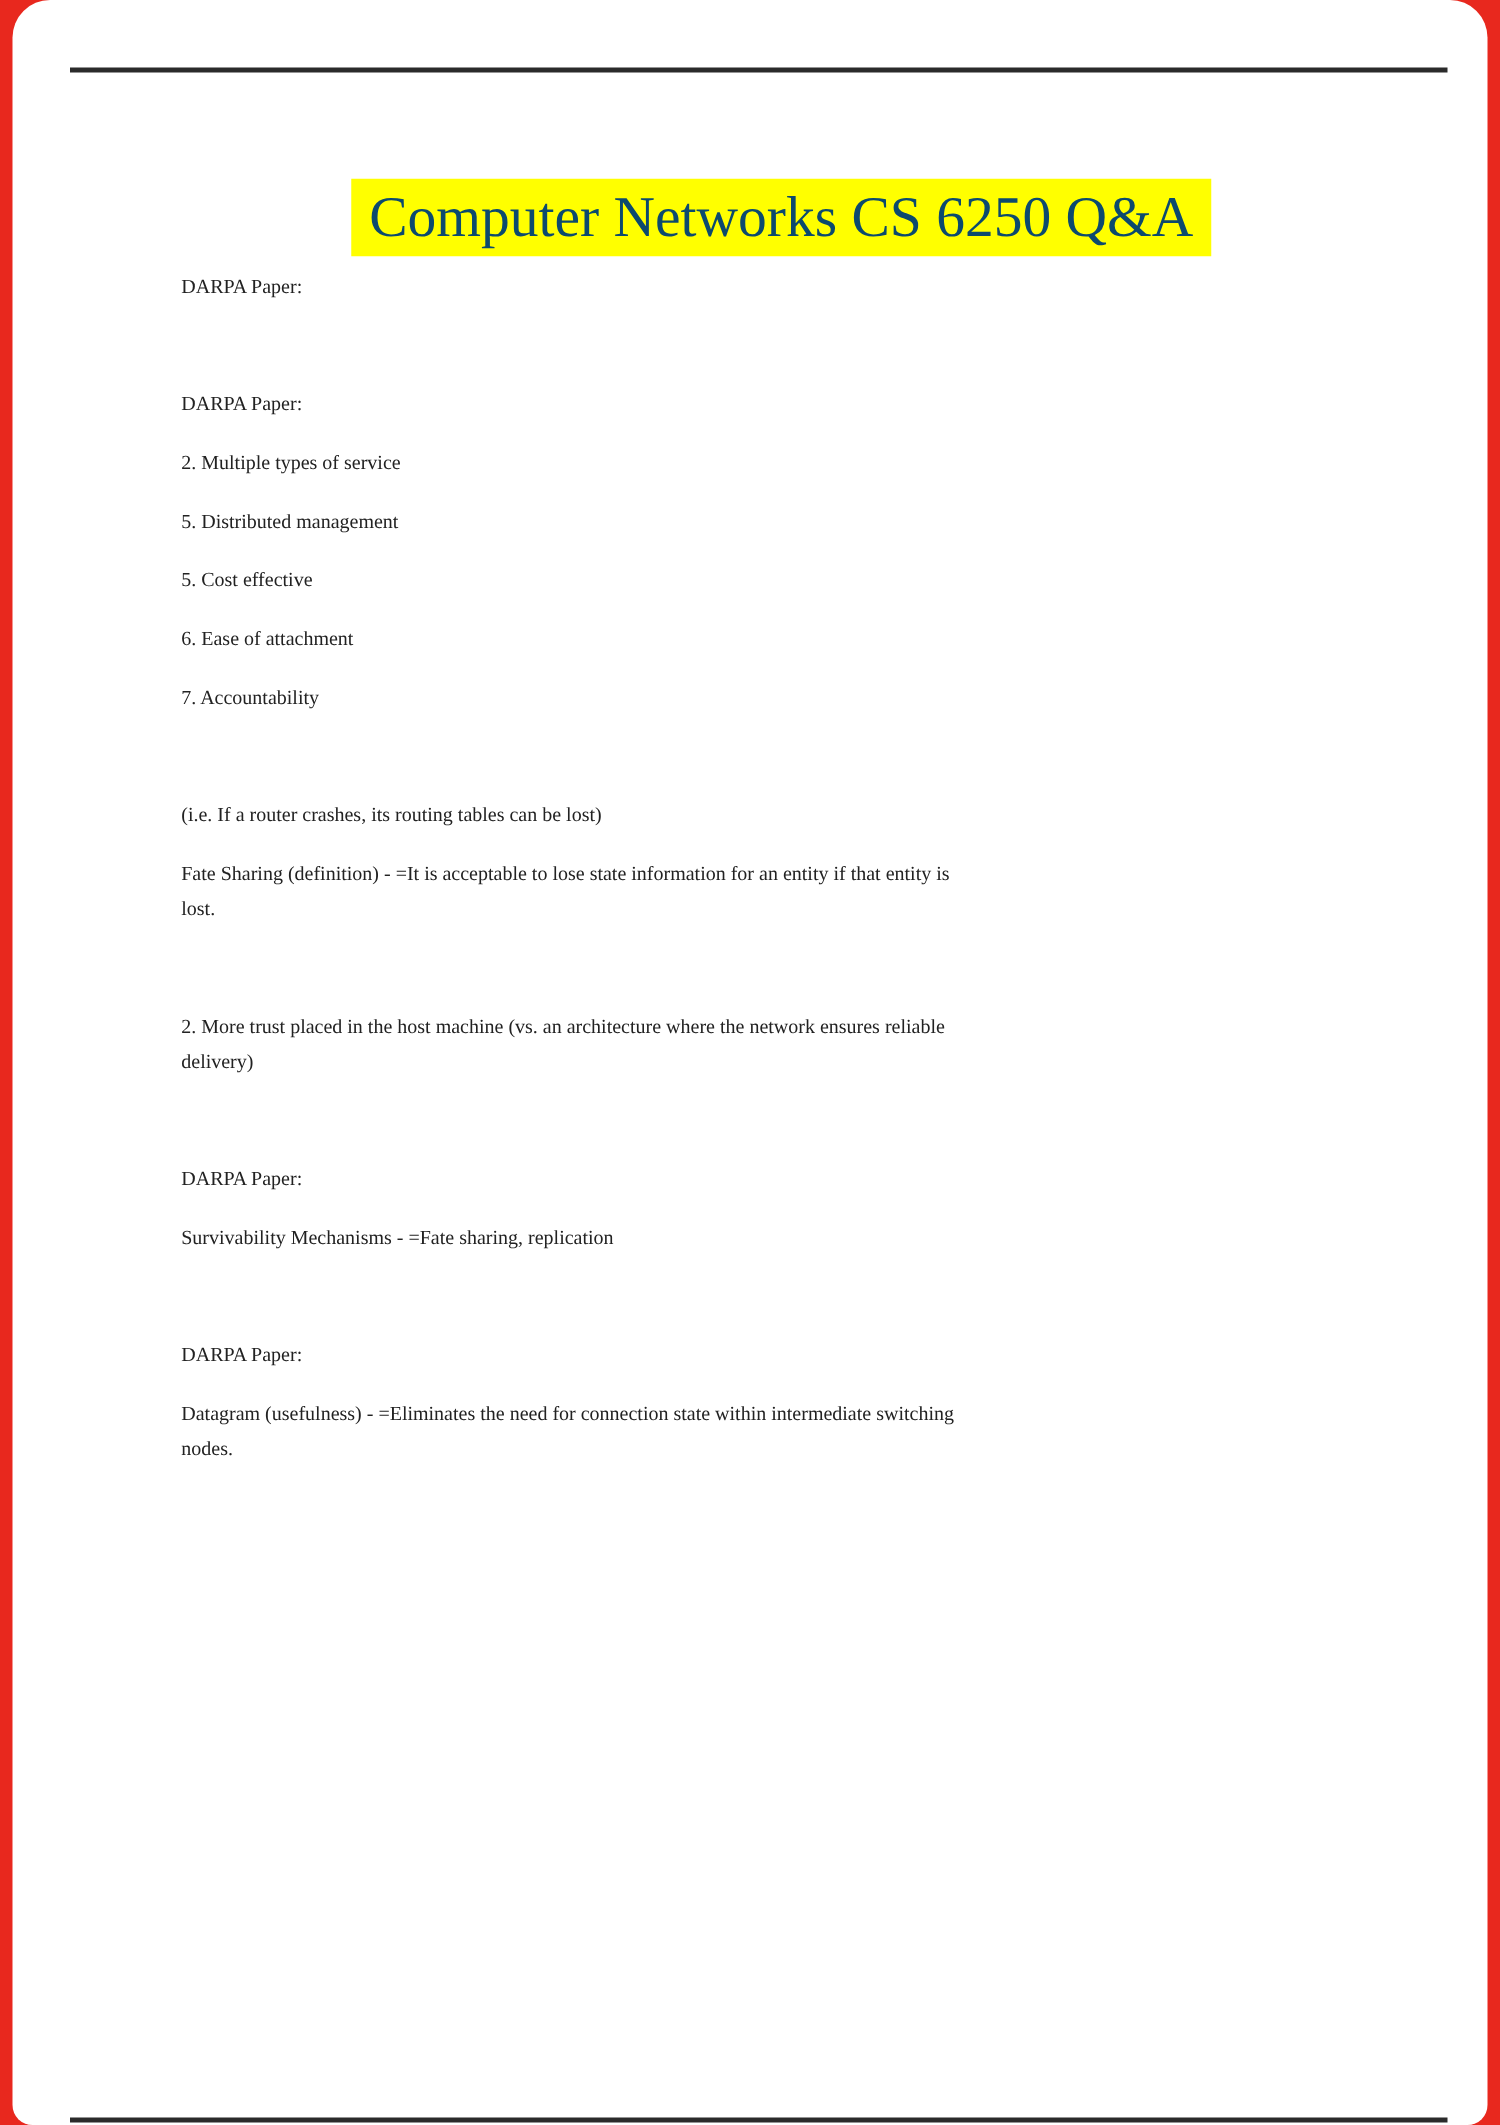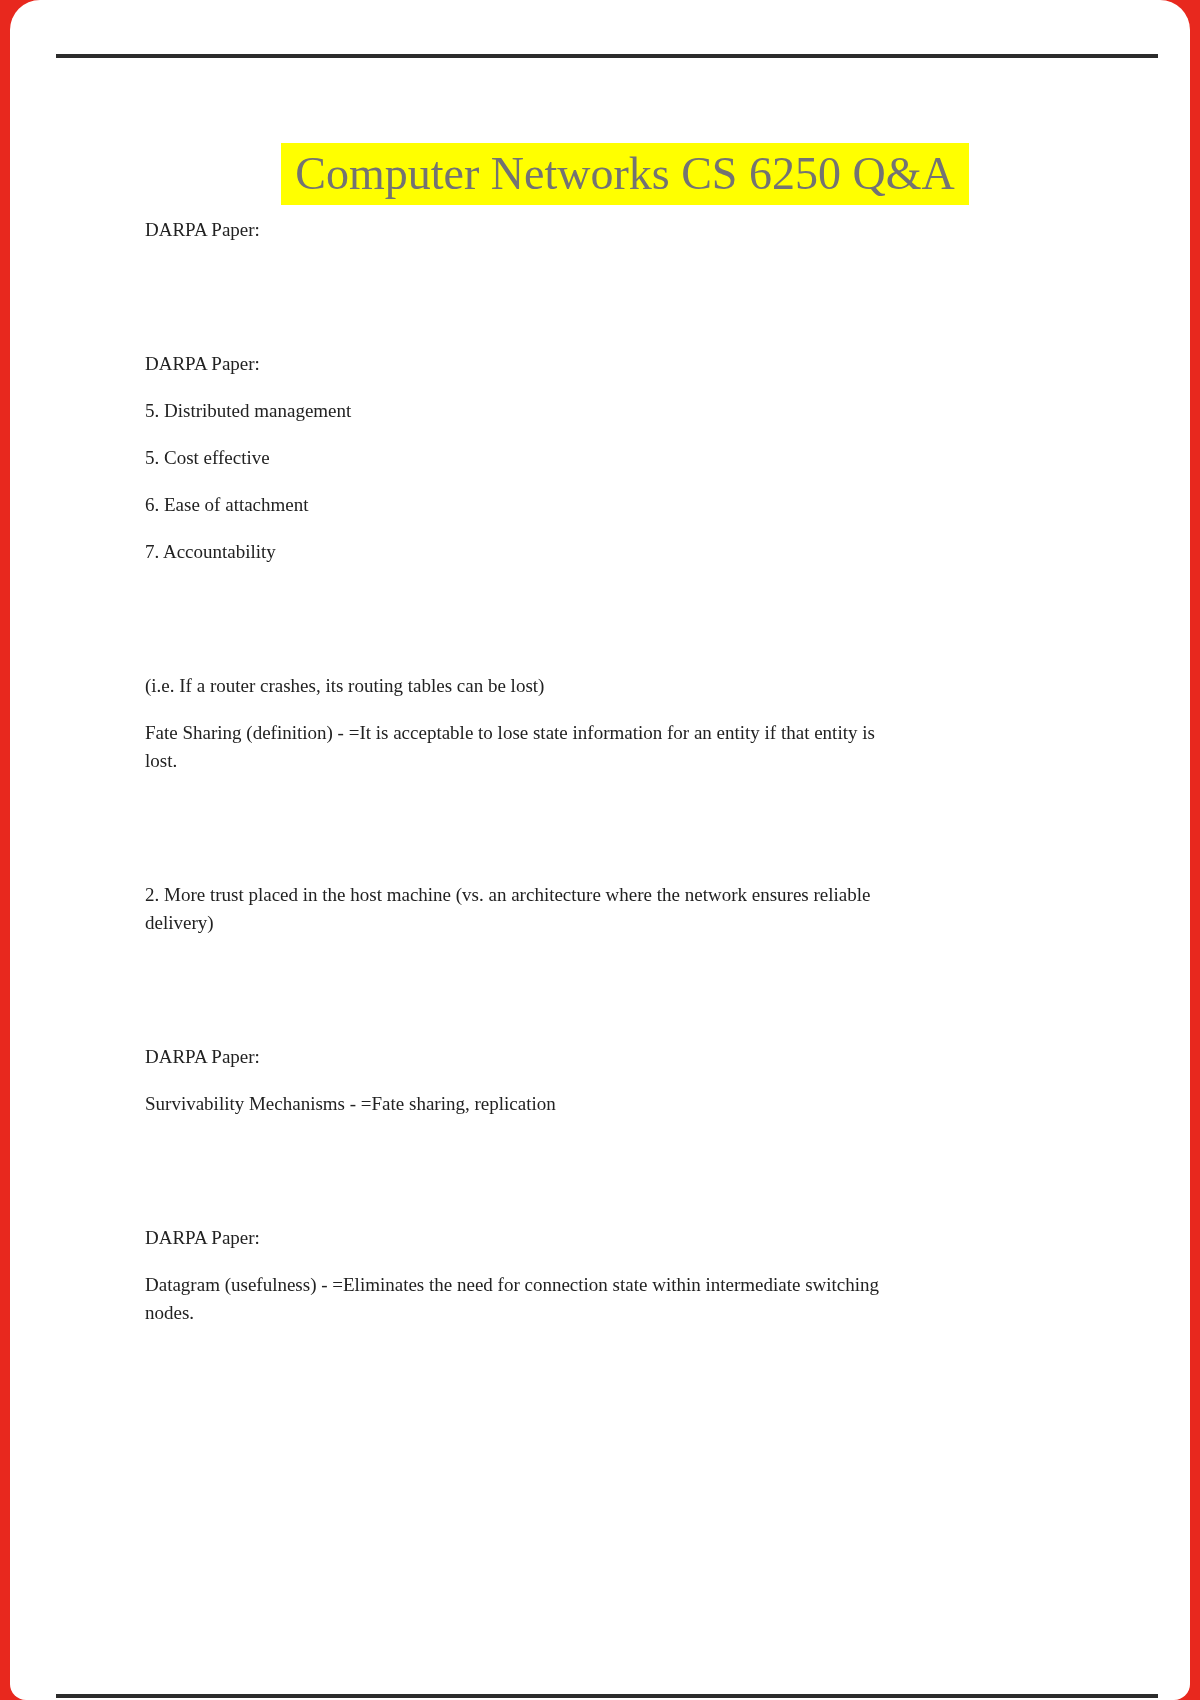--- a/index.html
+++ b/index.html
@@ -44,7 +44,7 @@
   .title-highlight {
     display: inline-block;
     background: #ffff00;
-    color: #737373;
+    color: #0c4a6e;
     font-size: 46px;
     line-height: 62px;
     padding: 0 14px;

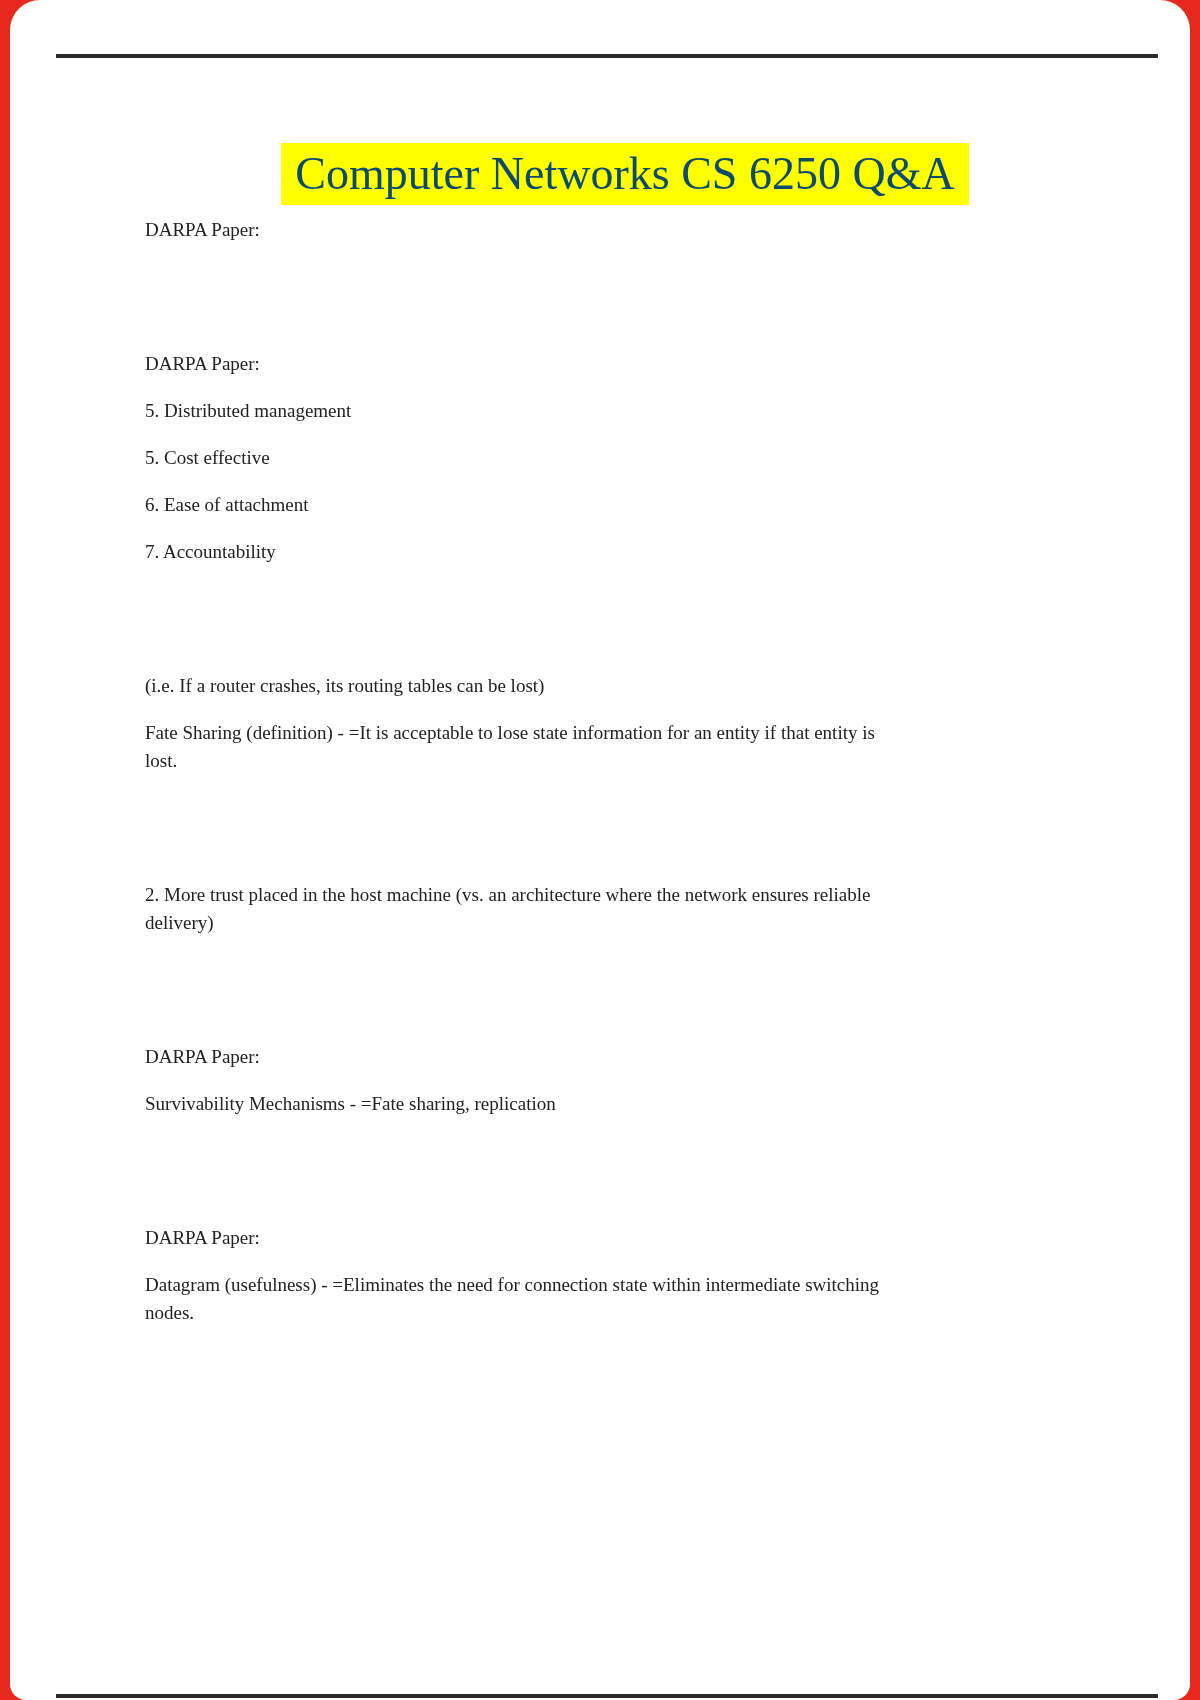--- a/index.html
+++ b/index.html
@@ -59,9 +59,8 @@
     display: flex;
     flex-direction: column;
     color: #222222;
-    font-size: 19px;
+    font-size: 16px;
     line-height: 28px;
-    gap: 40px;
   }
   .section { margin: 0; }
   .section + .section { margin-top: 47px; }

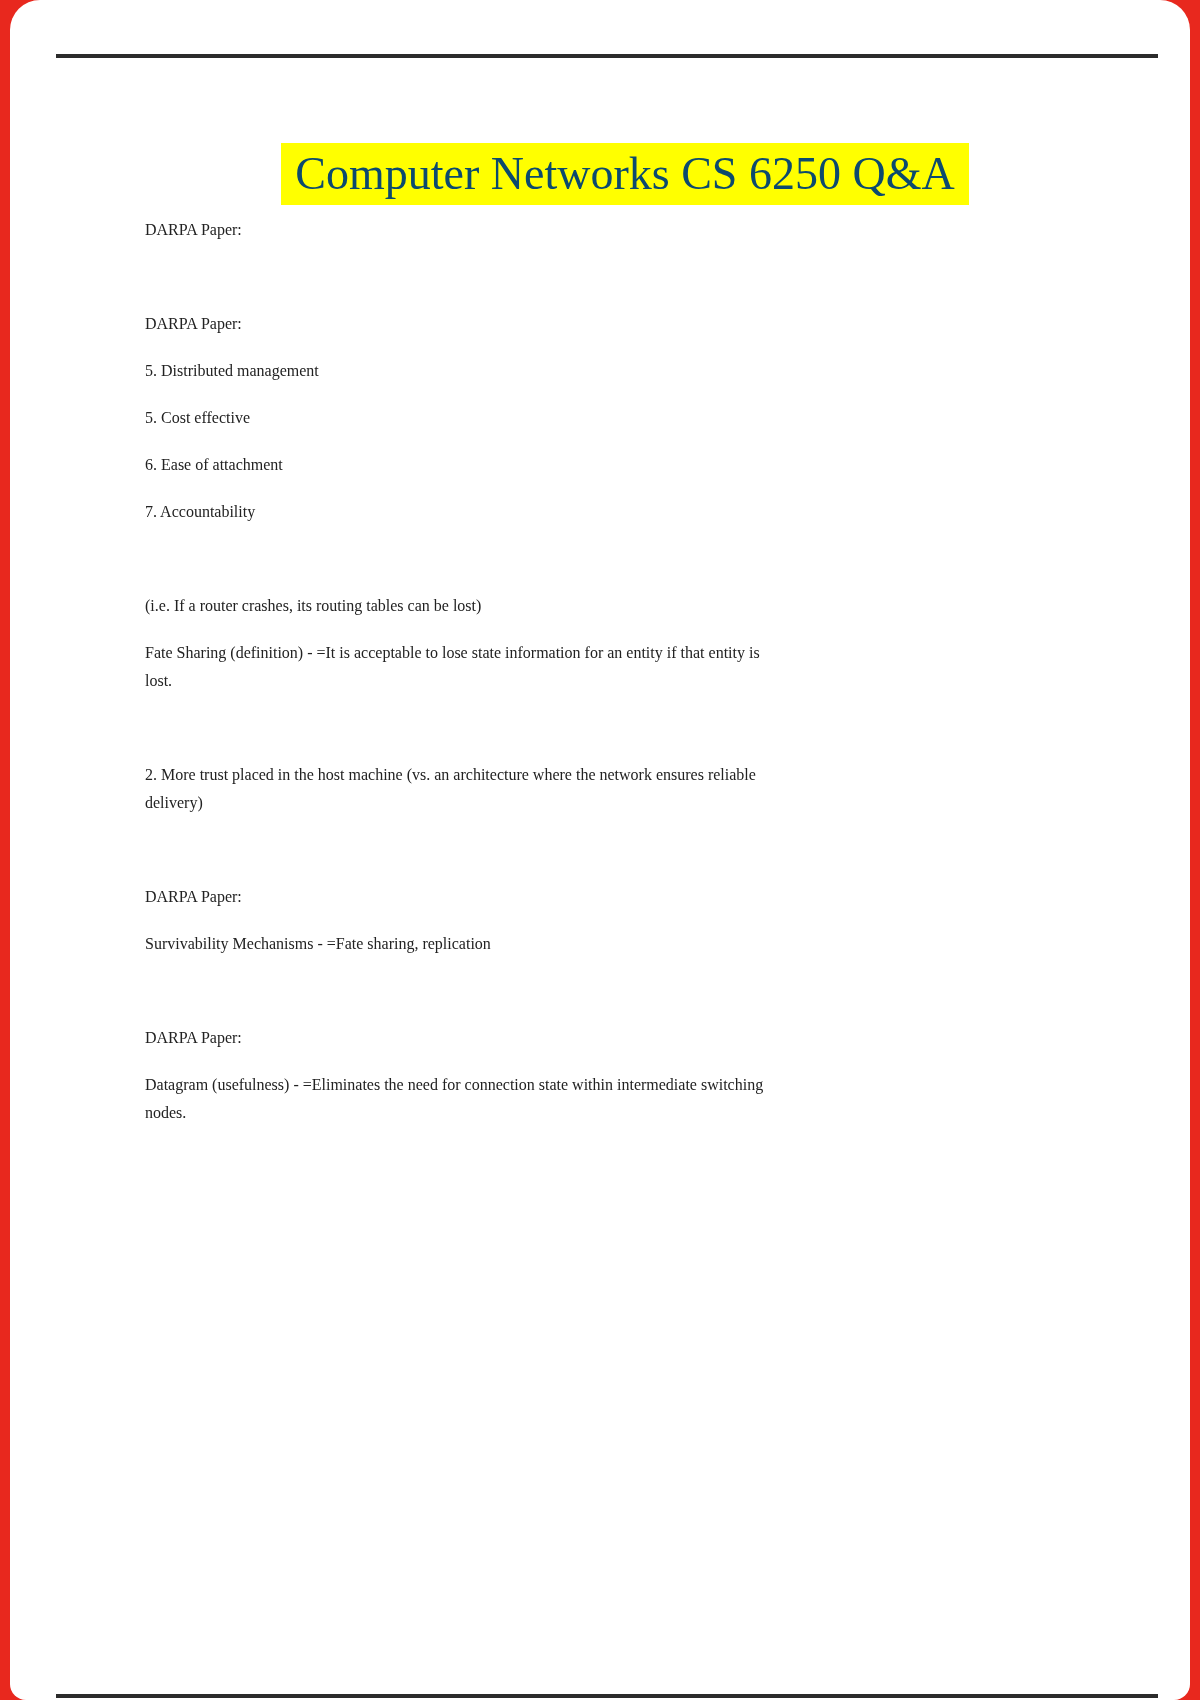--- a/index.html
+++ b/index.html
@@ -86,6 +86,7 @@
         </div>
         <div class="section">
           <p>DARPA Paper:</p>
+          <p>2. Multiple types of service</p>
           <p>5. Distributed management</p>
           <p>5. Cost effective</p>
           <p>6. Ease of attachment</p>

